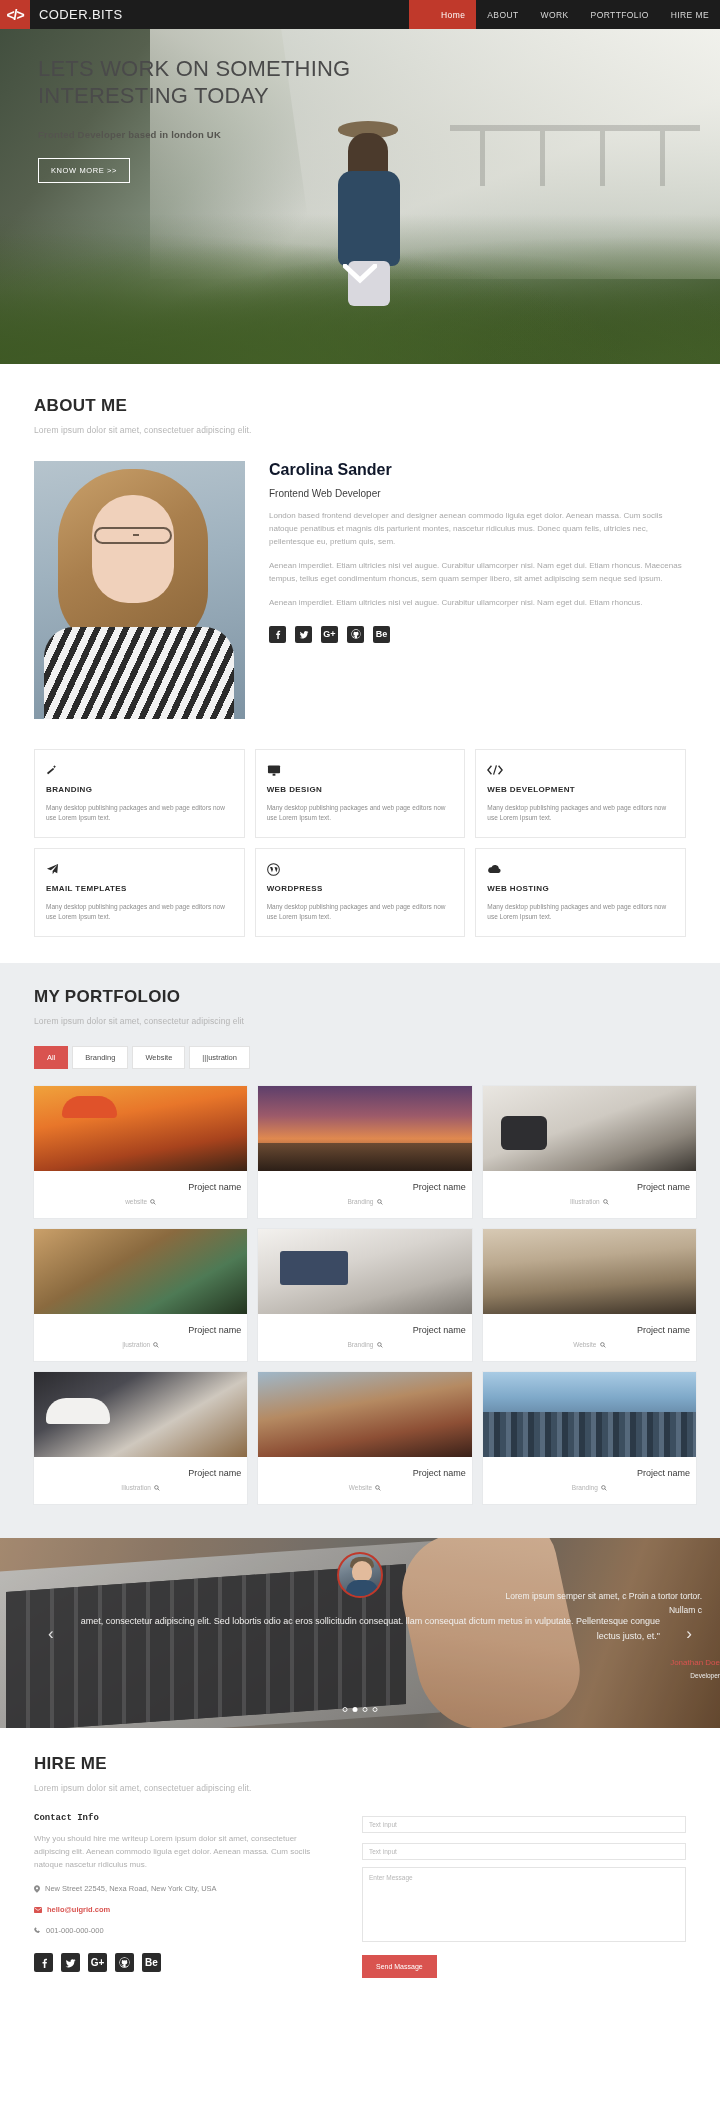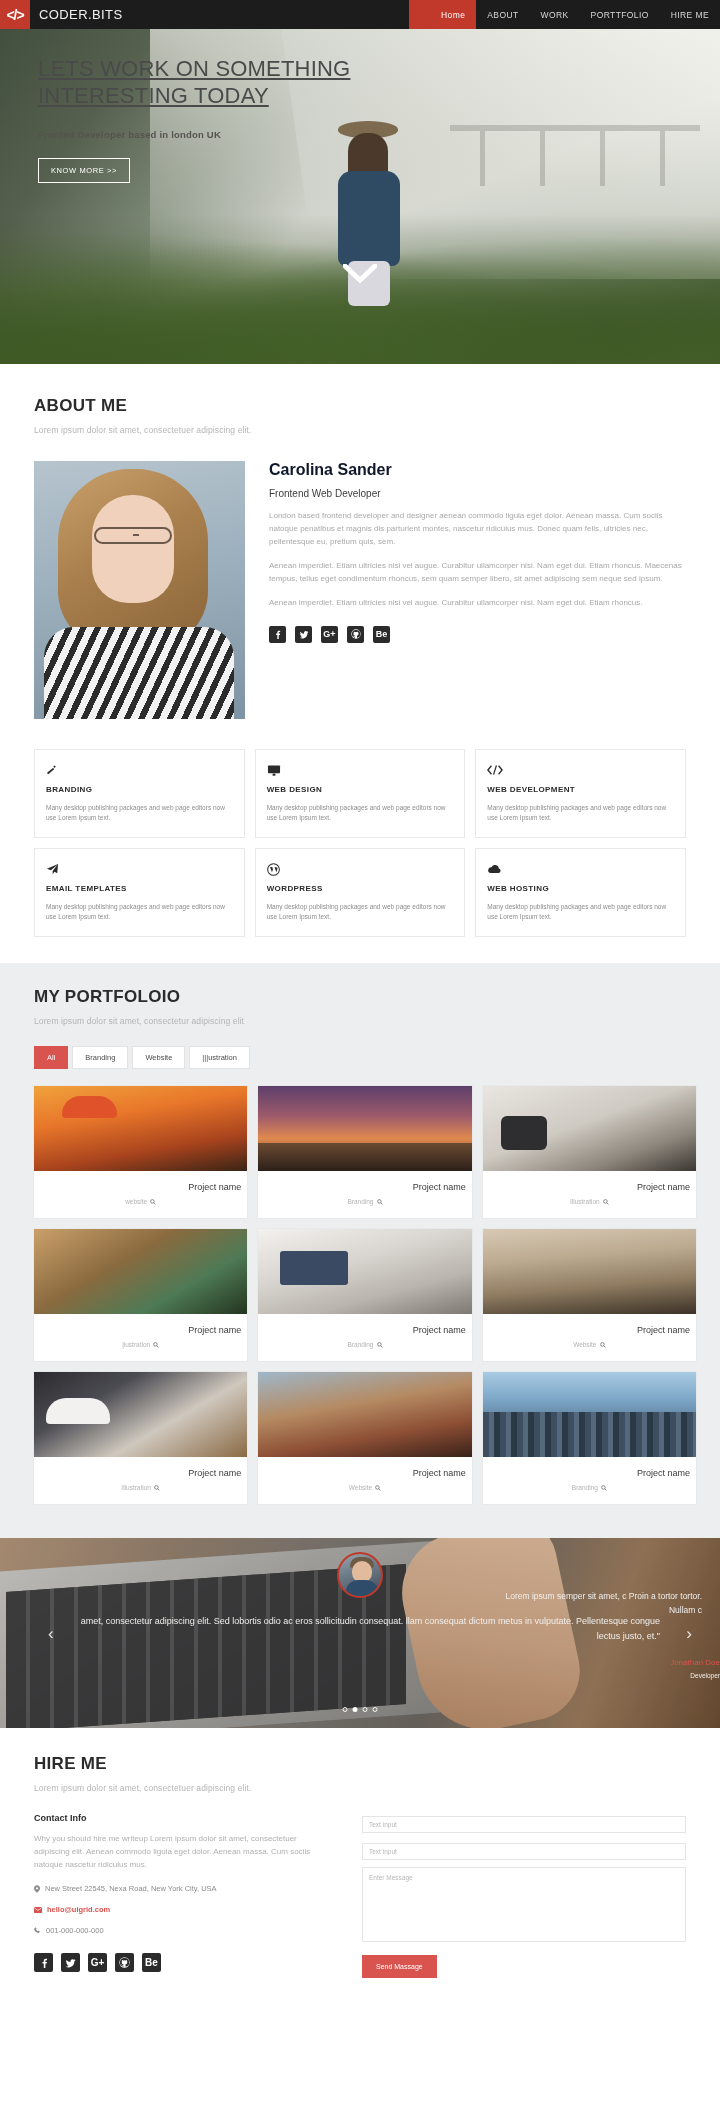--- a/index.html
+++ b/index.html
@@ -118,7 +118,6 @@
     font-size: 22px; line-height: 1.23;
     color: #4a4a4a; font-weight: 400; letter-spacing: .2px;
     max-width: 330px;
-    text-decoration: underline;
   }
   .hero-sub {
     margin-top: 20px;

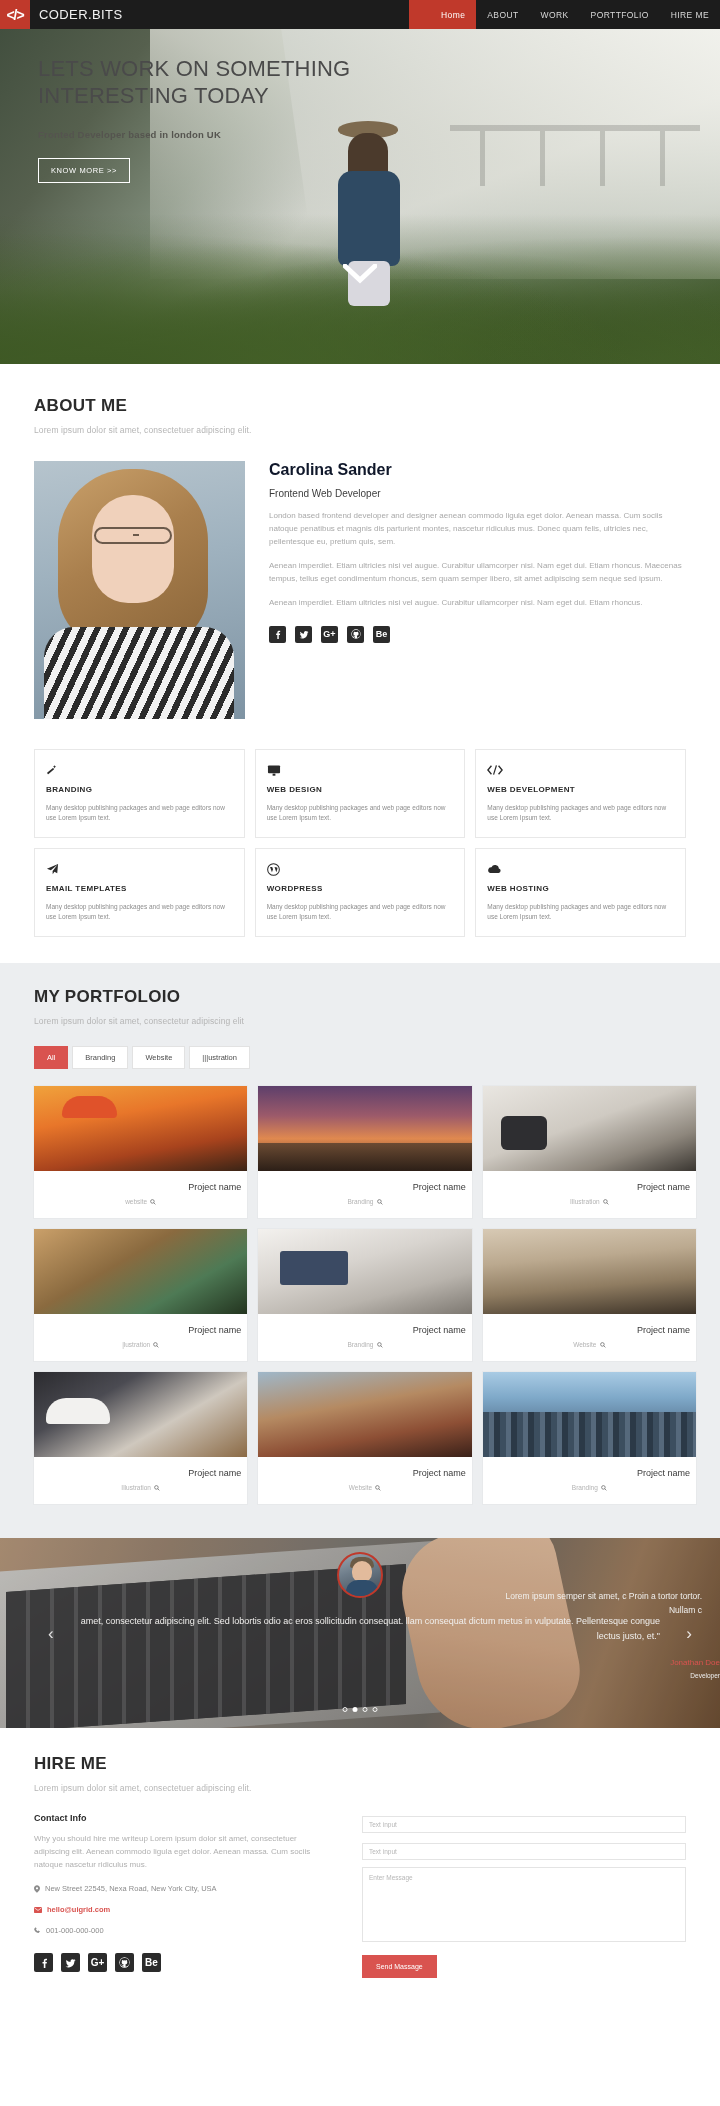--- a/index.html
+++ b/index.html
@@ -318,7 +318,7 @@
   .hire { background: #ffffff; padding: 26px 34px 26px 34px; }
   .hire-row { display: flex; margin-top: 20px; gap: 28px; }
   .hire-left { width: 300px; }
-  .hire-h4 { font-size: 9px; font-weight: bold; color: #2b2b2b; }
+  .hire-h4 { font-size: 9px; font-weight: bold; color: #2b2b2b; font-family: Liberation Mono, monospace; }
   .hire-p { margin-top: 10px; font-size: 8px; line-height: 1.62; color: #b0b0b0; }
   .contact-line {
     margin-top: 12px; font-size: 7.5px; color: #8c8c8c;

